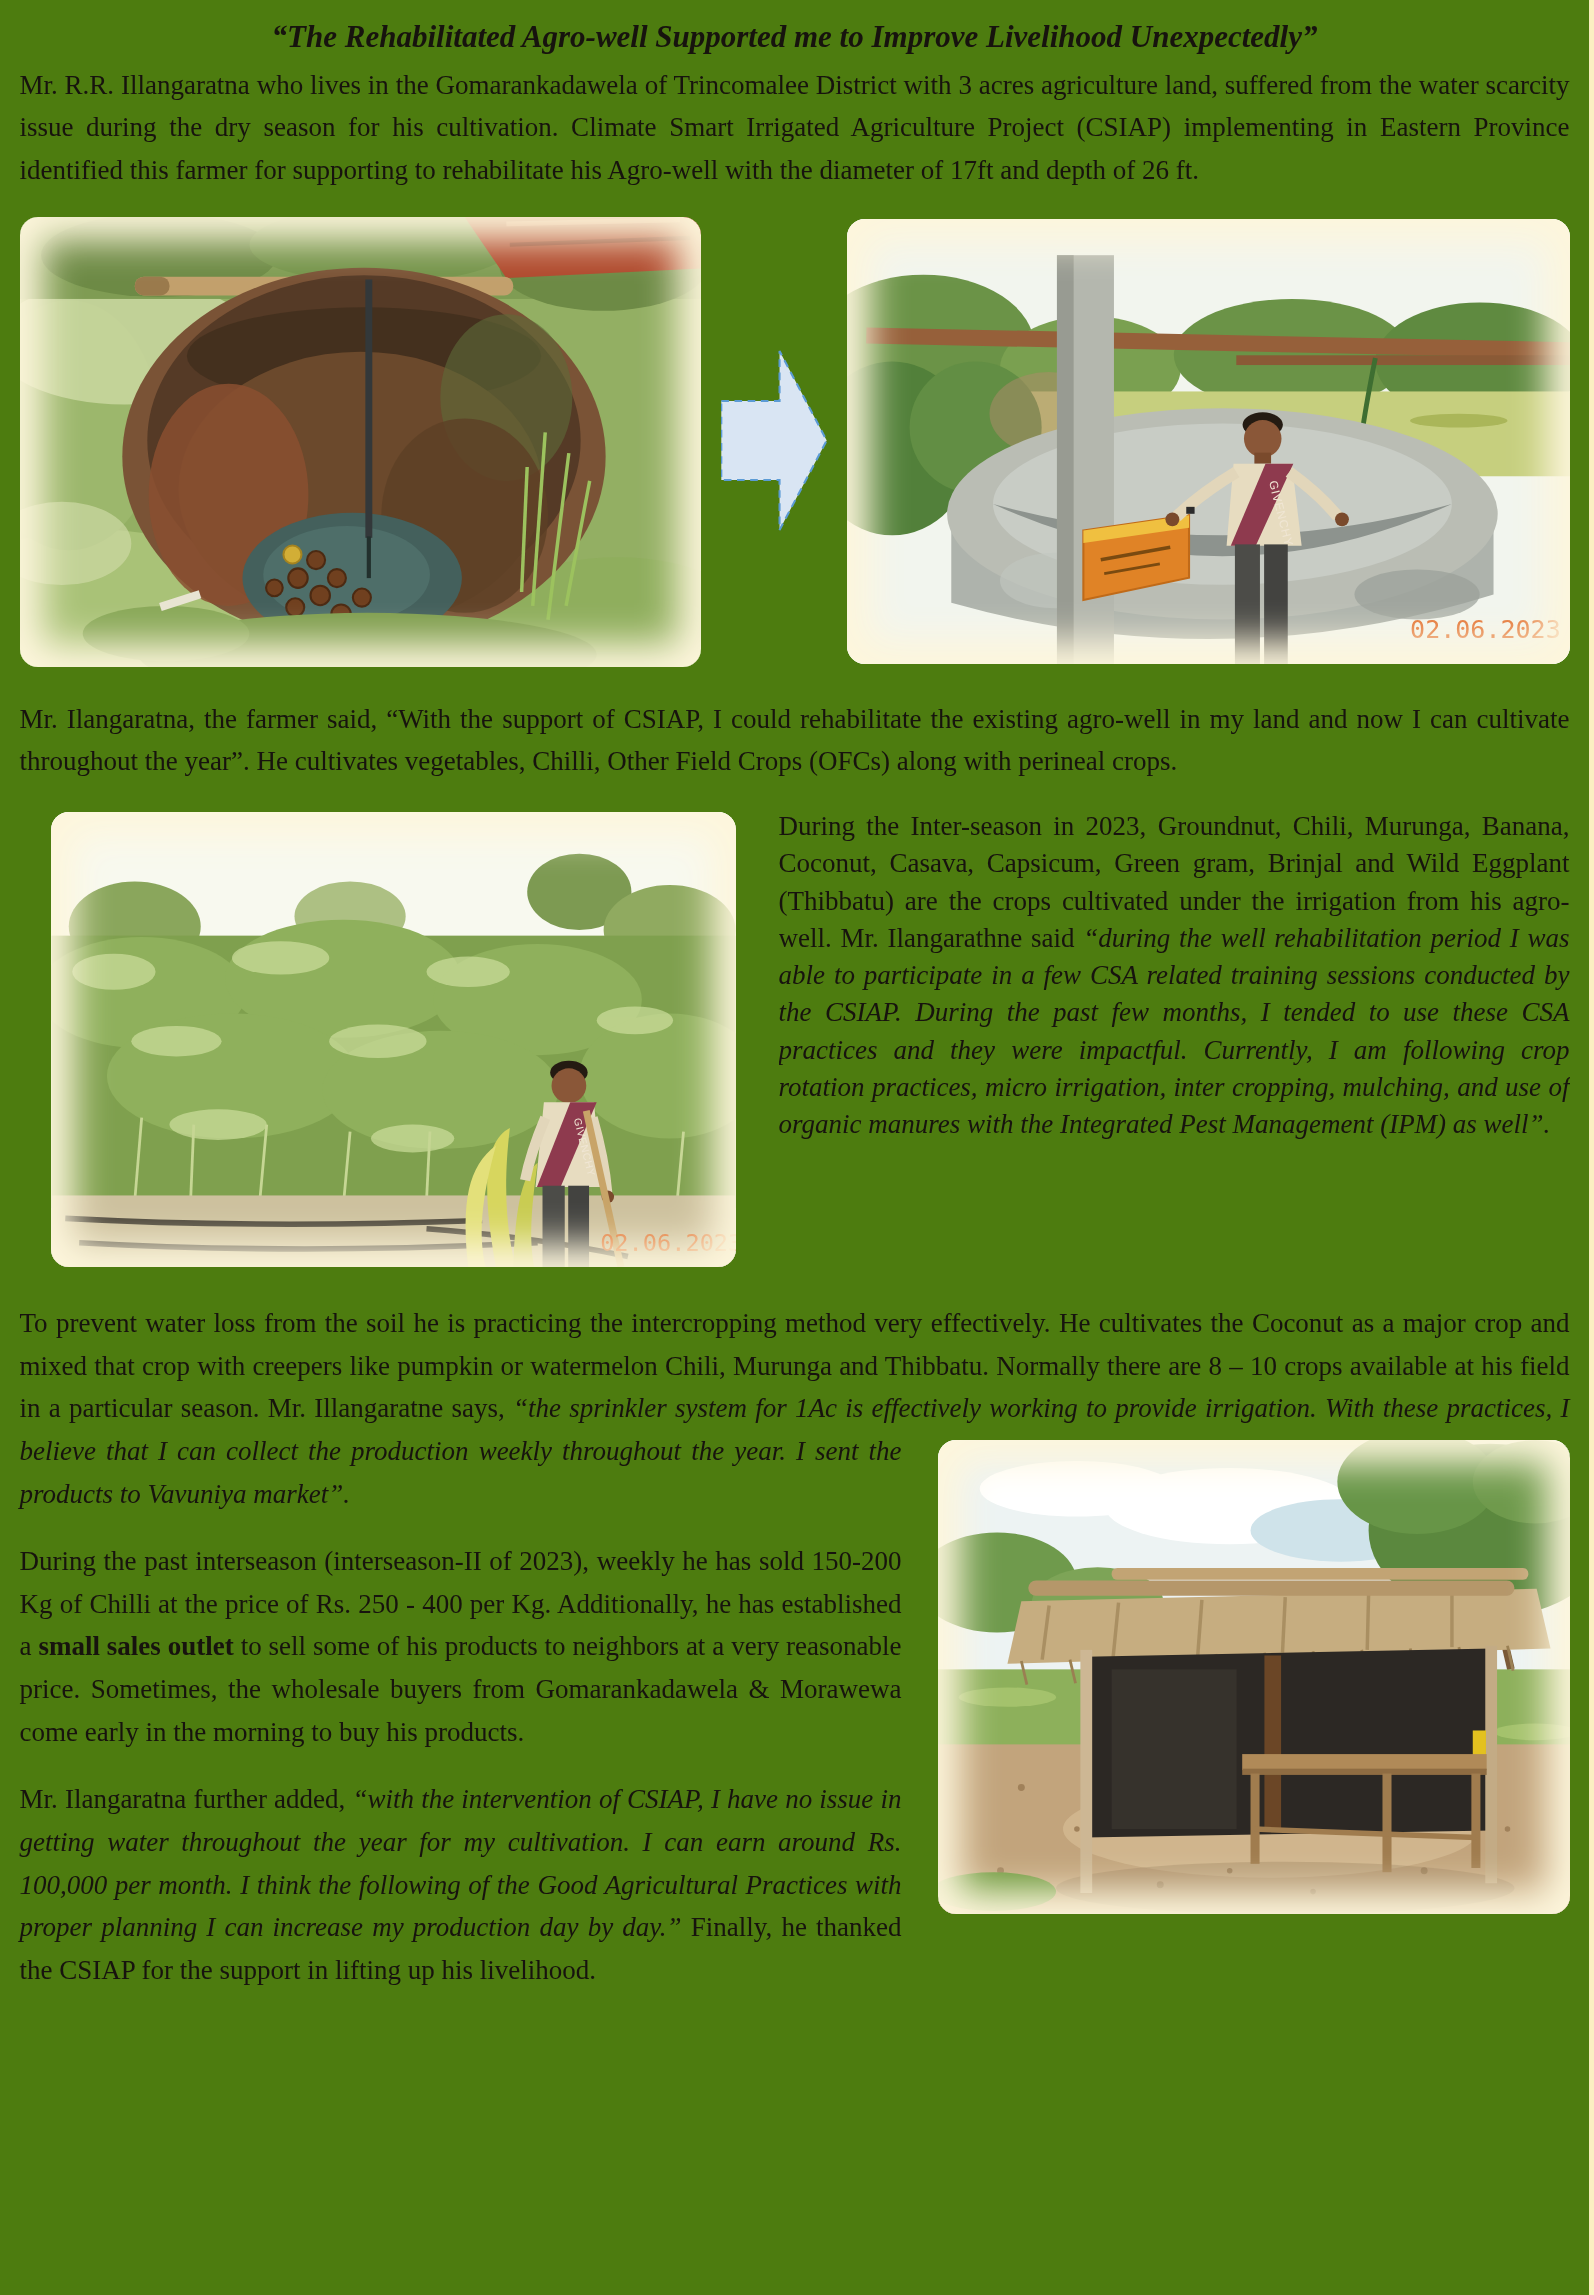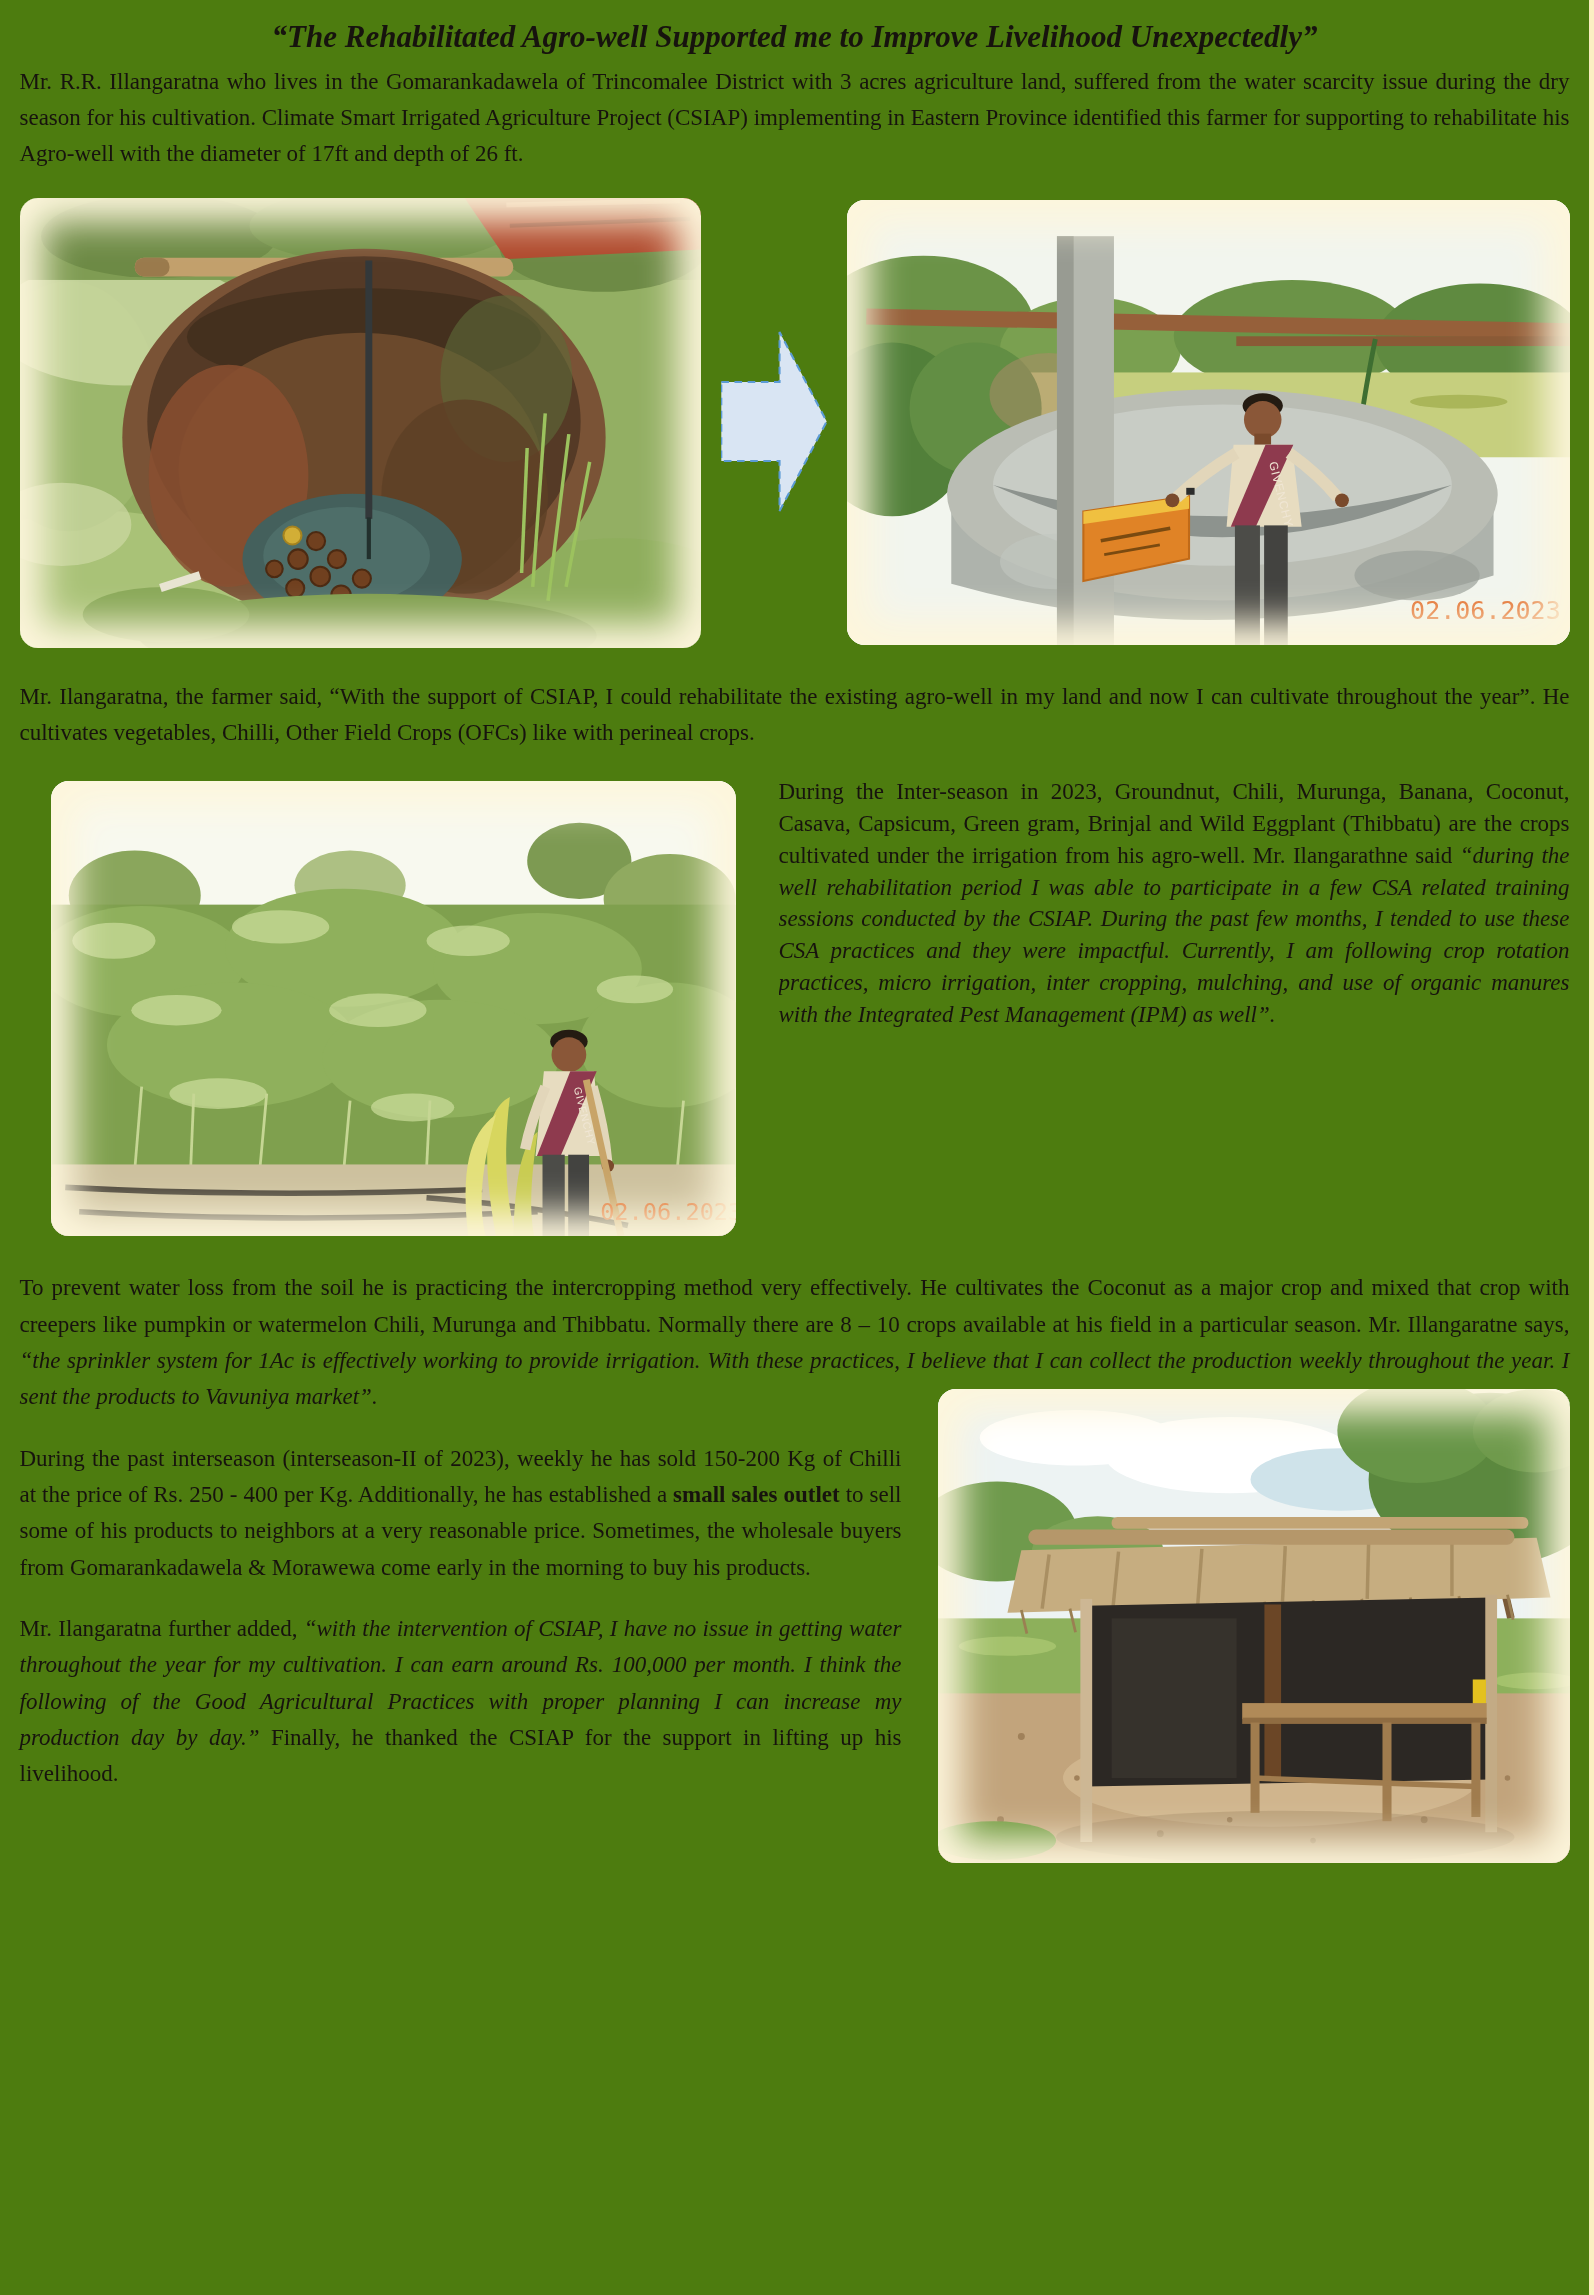--- a/index.html
+++ b/index.html
@@ -10,7 +10,7 @@
   }
   .title{font-size:31px;line-height:1.25;font-weight:700;font-style:italic;text-align:center;margin:8.3px 28px 7px;}
   .subtitle{font-size:24px;text-align:center;margin:0 0 32px;}
-  .para{font-size:23px;line-height:1.58;text-align:justify;margin:0 0 25px;}
+  .para{font-size:27px;line-height:1.58;text-align:justify;margin:0 0 25px;}
   .tight{line-height:1.38;margin-bottom:9px;}
   .qi{font-style:italic;}
   .b{font-weight:700;}

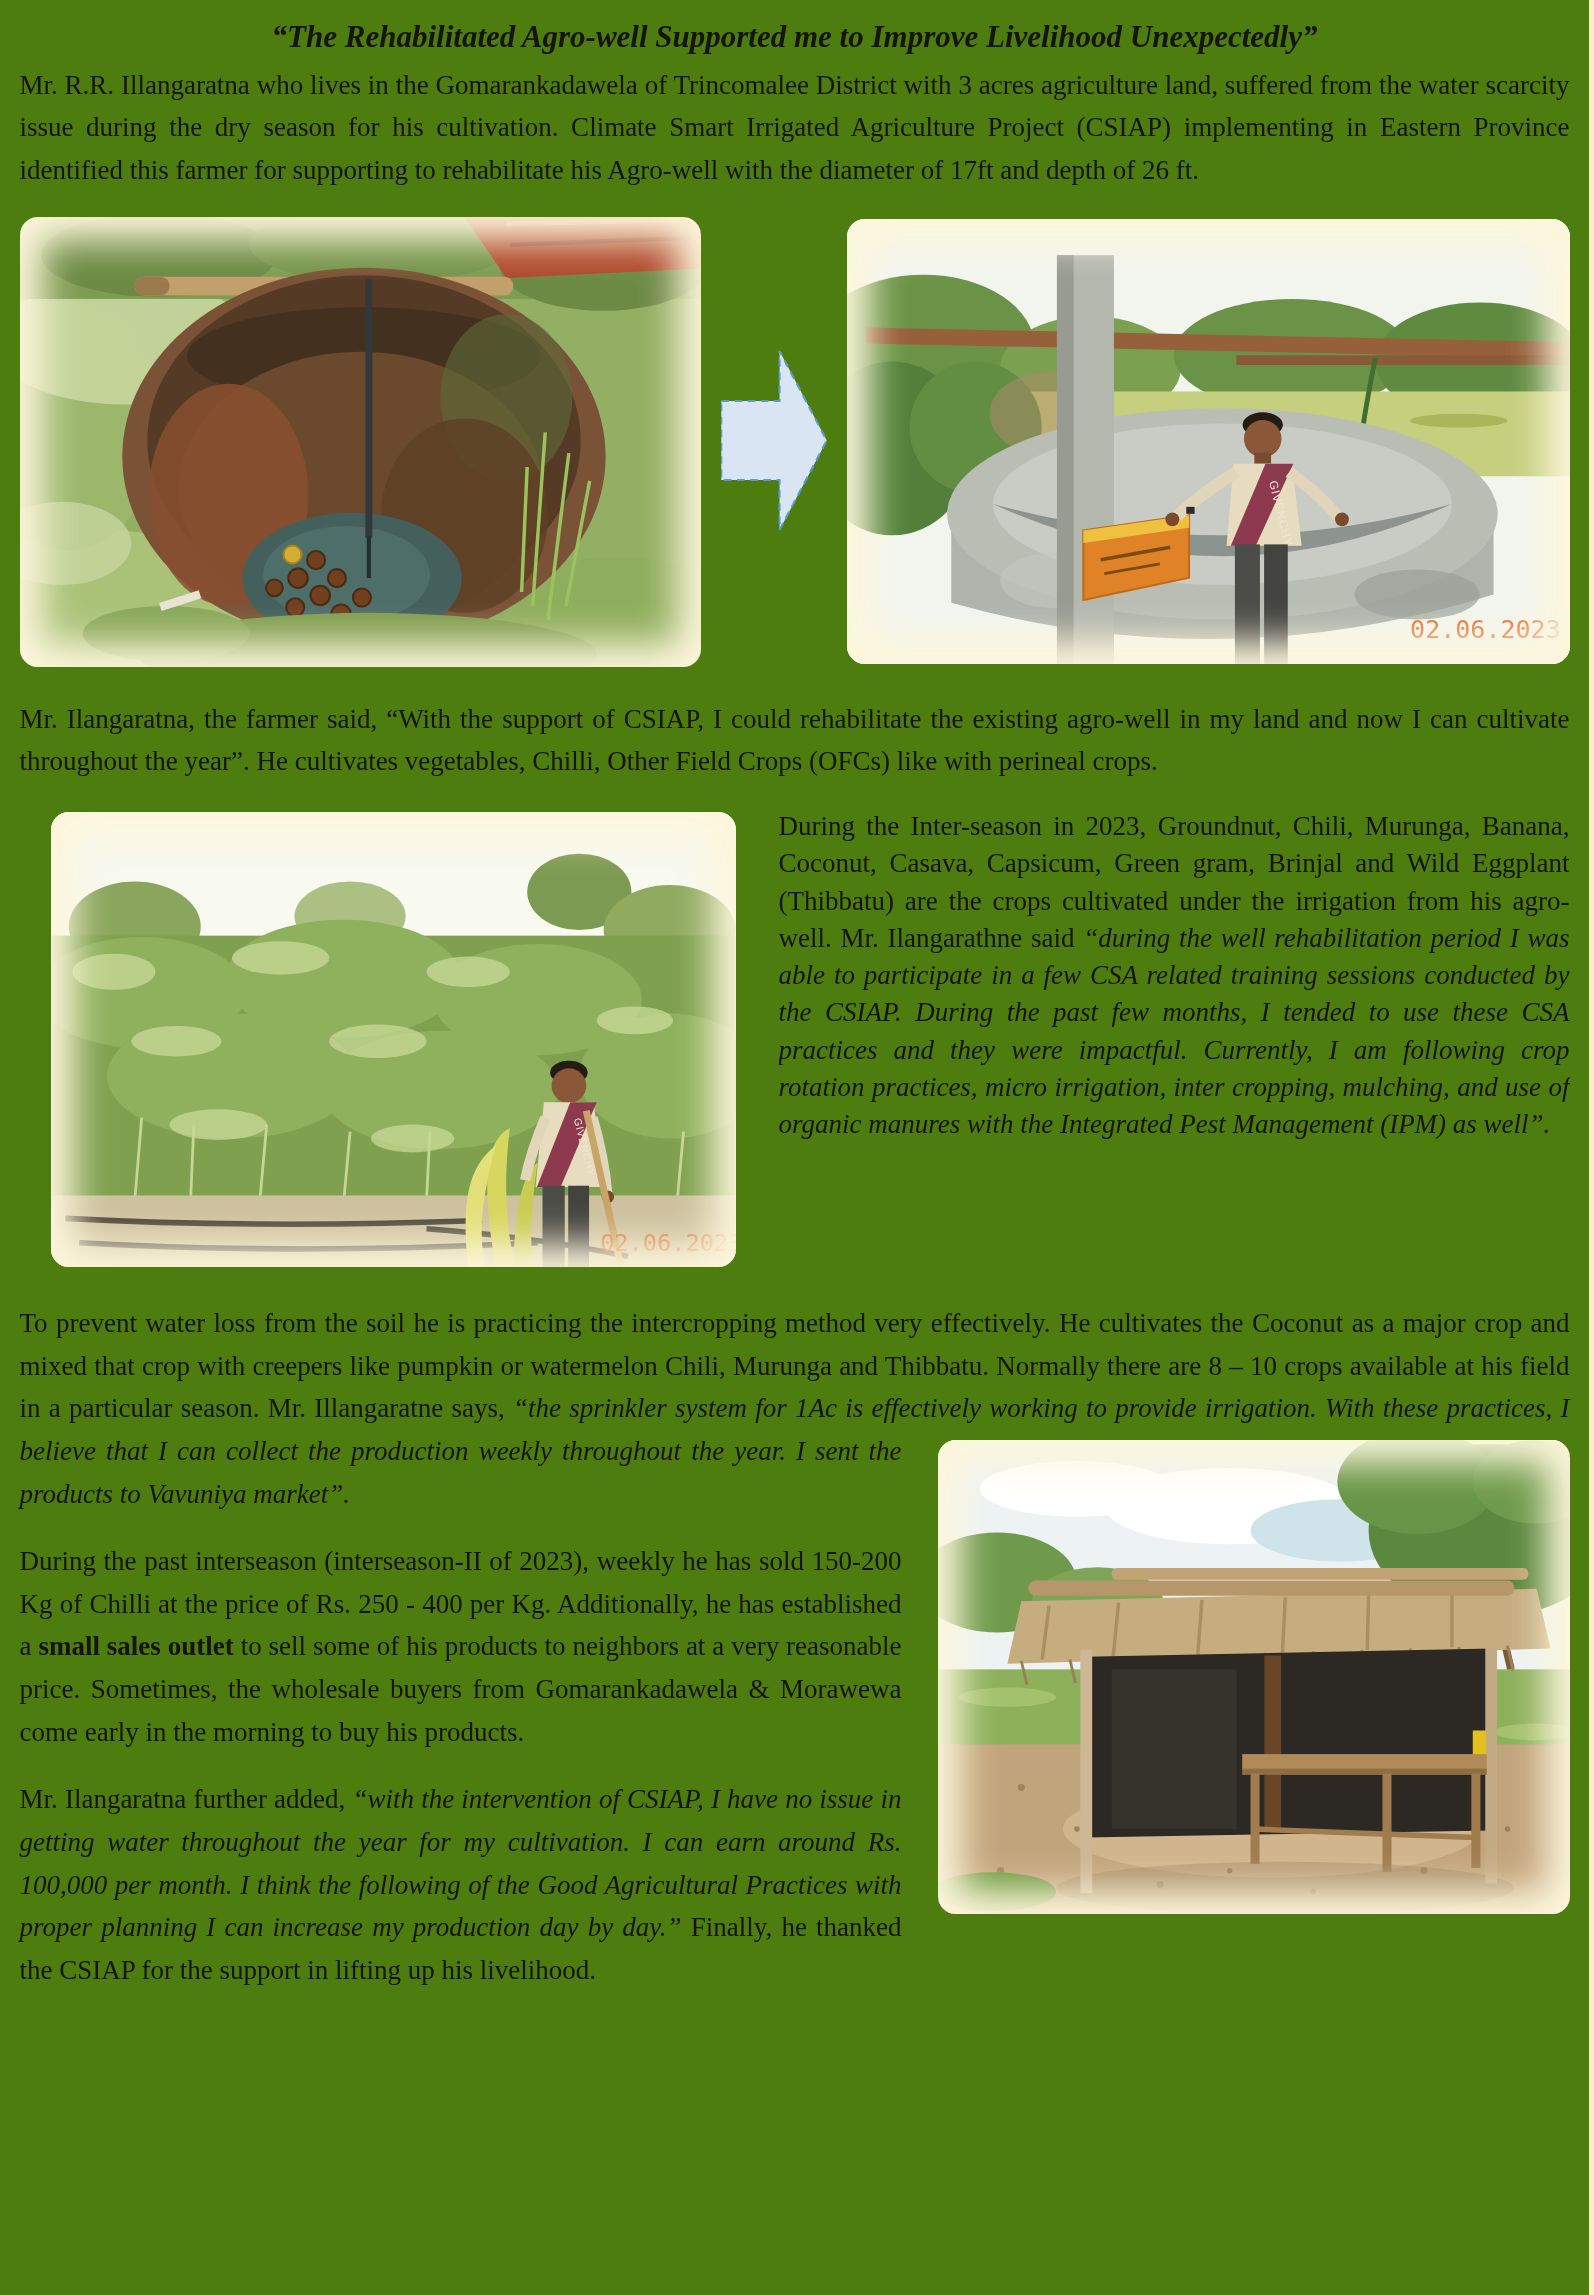--- a/index.html
+++ b/index.html
@@ -146,7 +146,7 @@
     </span>
   </div>
 
-  <p class="para"><span>Mr. Ilangaratna, the farmer said, “With the support of CSIAP, I could rehabilitate the existing agro-well in my land and now I can cultivate throughout the year”.  He cultivates vegetables, Chilli, Other Field Crops (OFCs) like with perineal crops.</span></p>
+  <p class="para"><span>Mr. Ilangaratna, the farmer said, “With the support of CSIAP, I could rehabilitate the existing agro-well in my land and now I can cultivate throughout the year”.  He cultivates vegetables, Chilli, Other Field Crops (OFCs) along with perineal crops.</span></p>
 
   <div class="clearfix">
     <span class="frame float-left">

